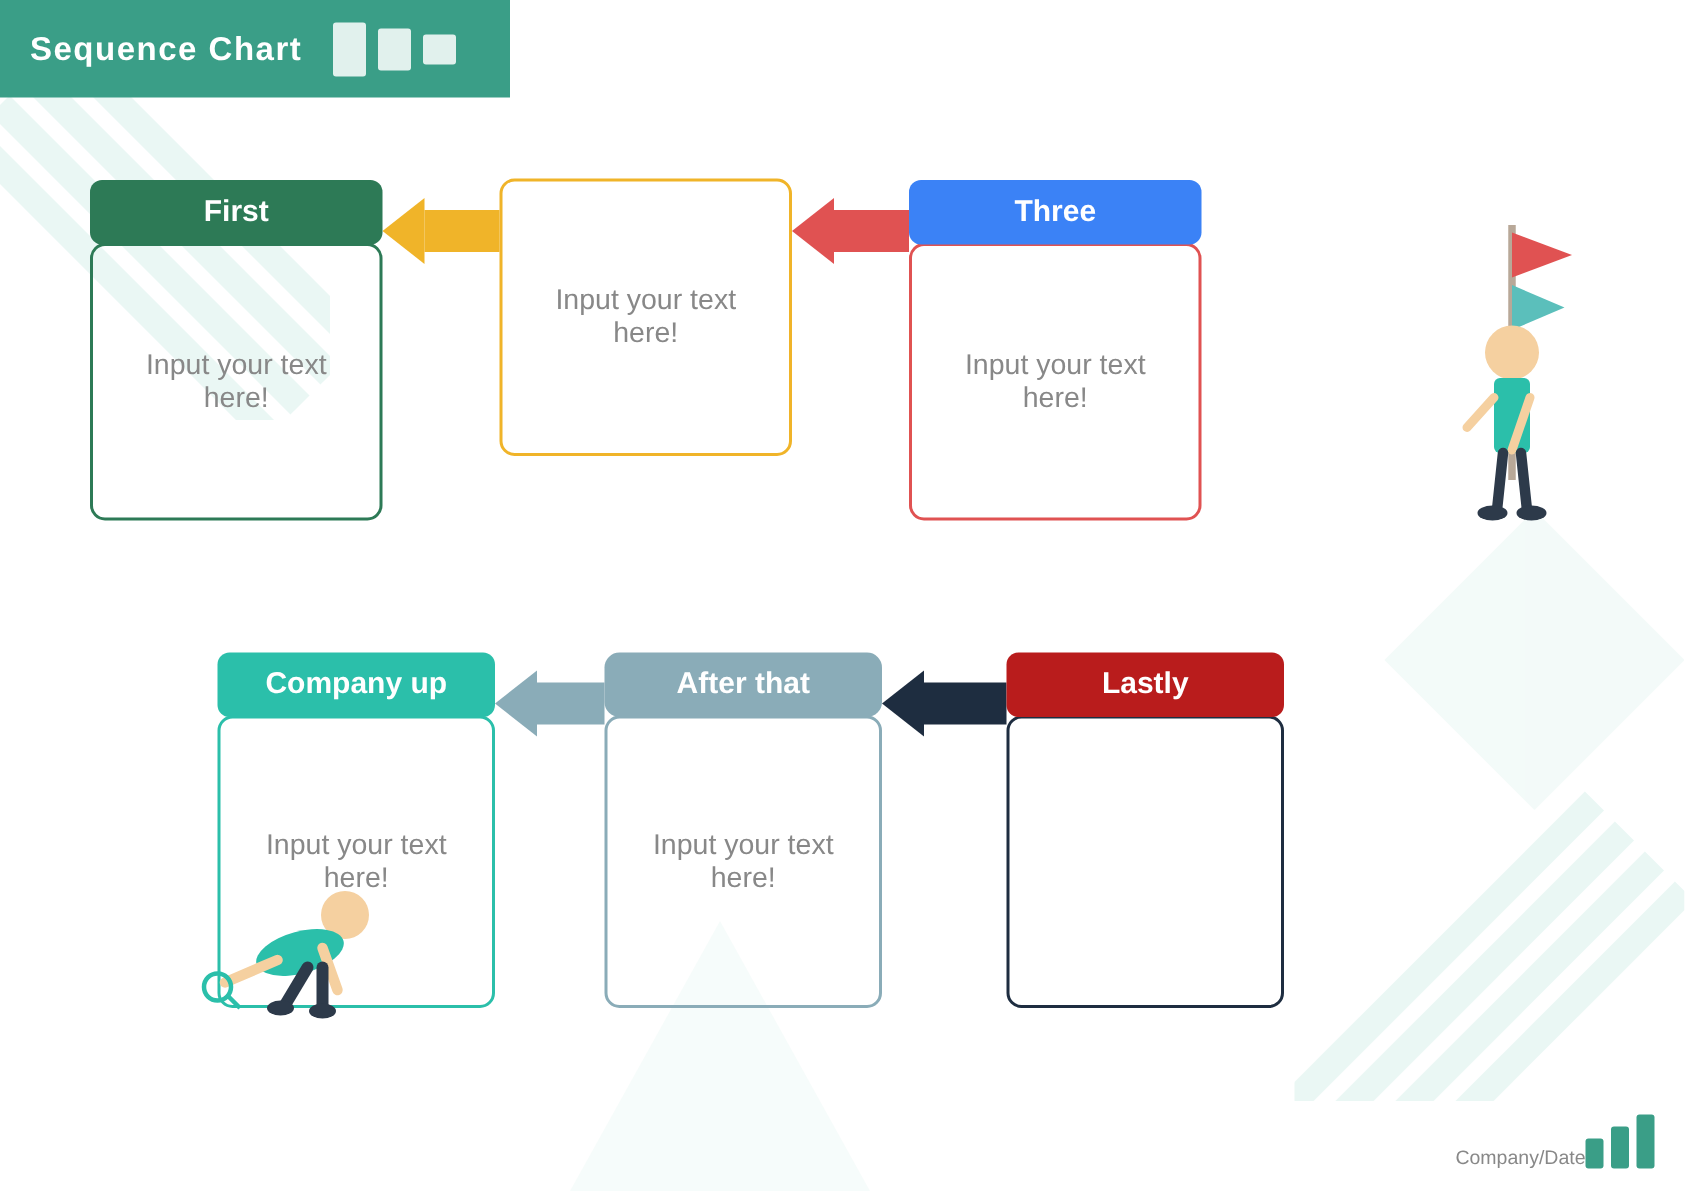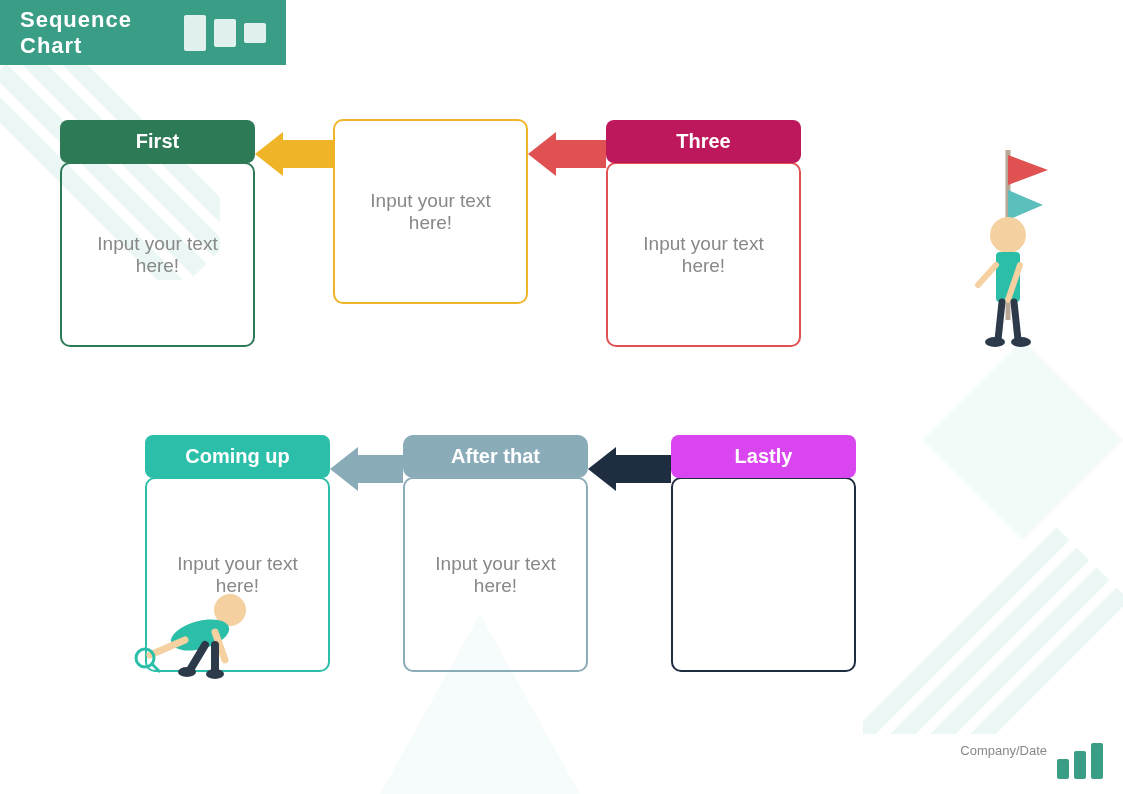--- a/index.html
+++ b/index.html
@@ -16,7 +16,7 @@
     .header {
       position: absolute;
       top: 0; left: 0;
-      width: 286px;
+      width: 340px;
       height: 65px;
       background: #3a9e87;
       display: flex;

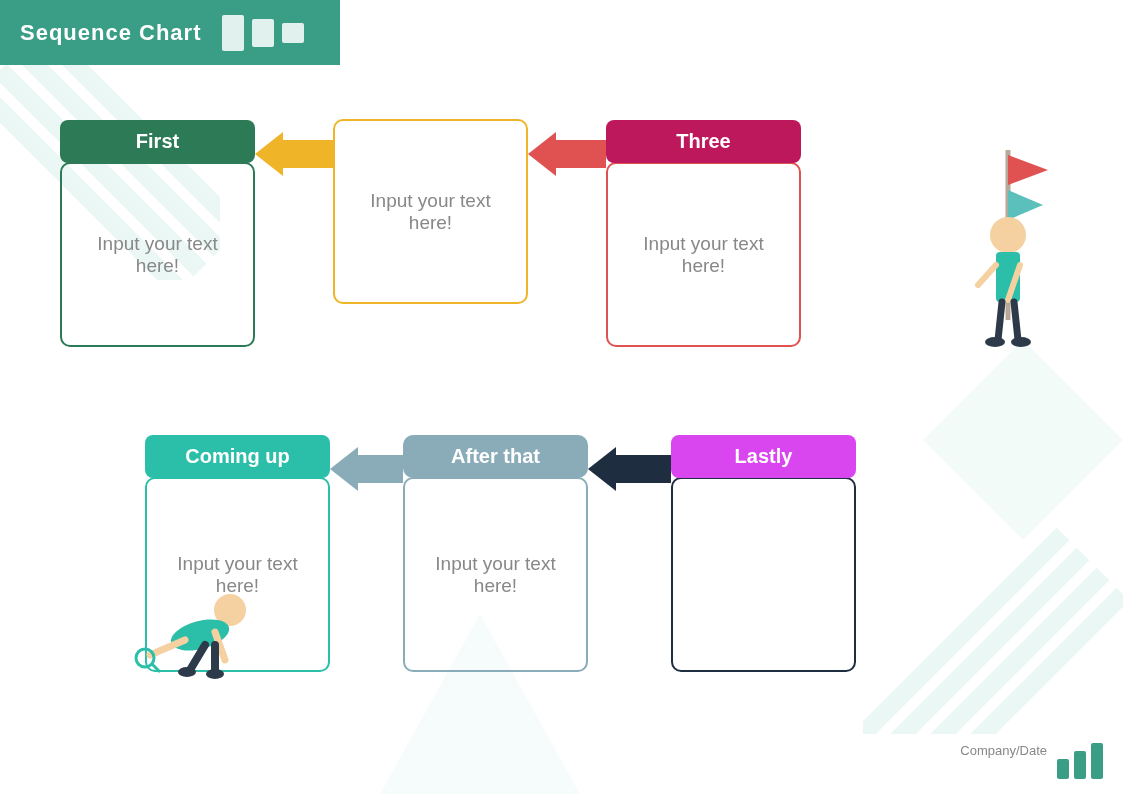--- a/index.html
+++ b/index.html
@@ -97,7 +97,7 @@
     .yellow-label { background: #f0b429; }
     .yellow-box { border-color: #f0b429; }
 
-    .red-label { background: #be185d; }
+    .red-label { background: #3b82f6; }
     .red-box { border-color: #e05252; }
 
     

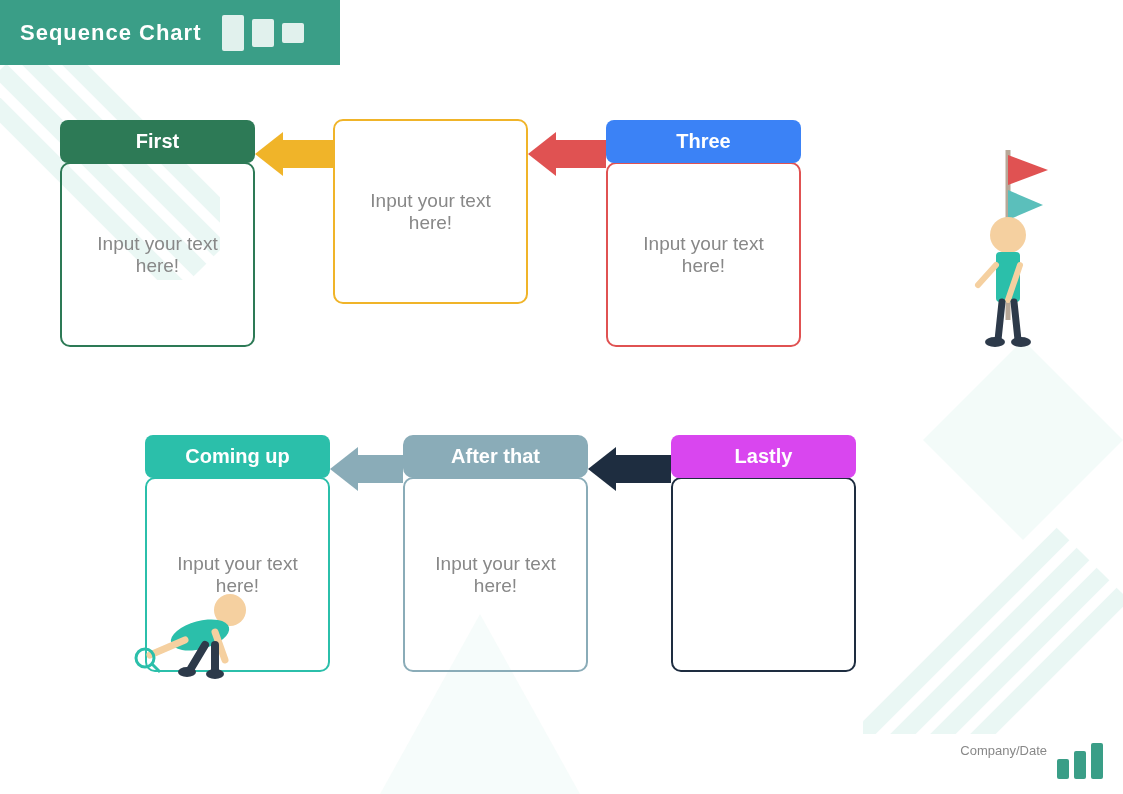--- a/index.html
+++ b/index.html
@@ -332,7 +332,7 @@
 <div class="row2">
 
   <div class="step-block">
-    <div class="step-label teal-label">Coming up</div>
+    <div class="step-label teal-label">Company up</div>
     <div class="step-box teal-box" style="width:185px; min-height:195px;">
       <span class="step-box-text">Input your text here!</span>
     </div>

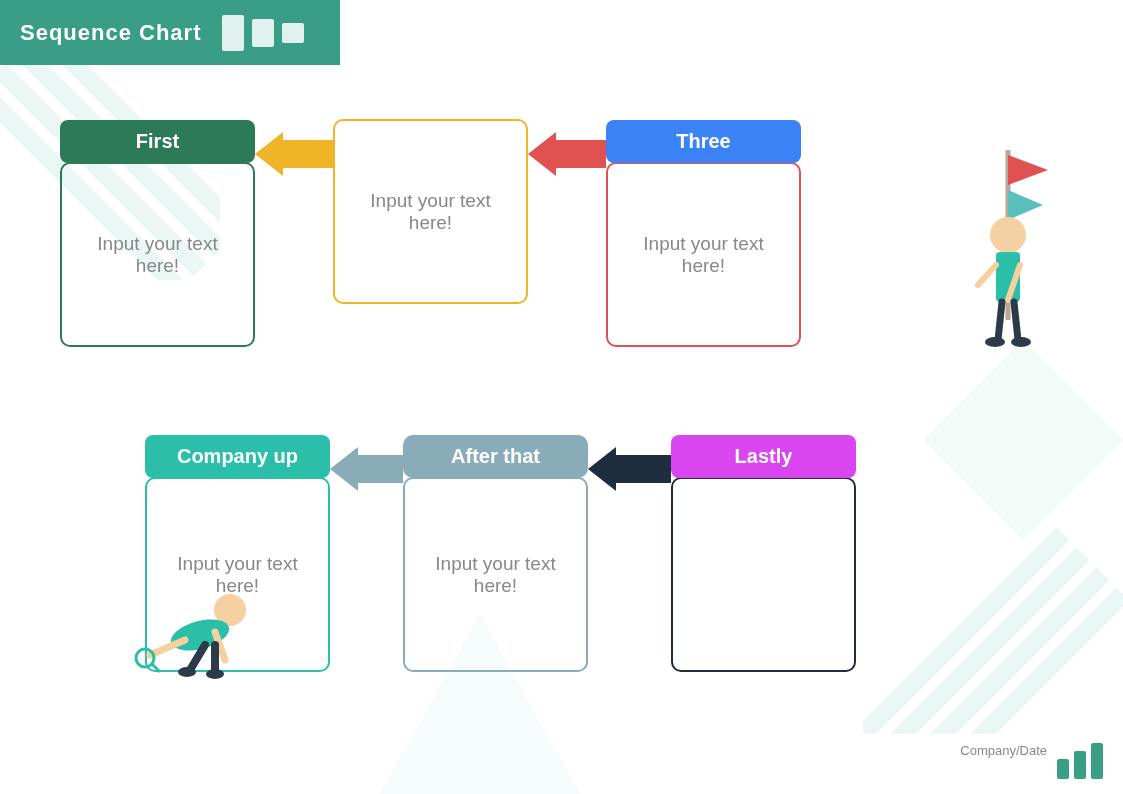--- a/index.html
+++ b/index.html
@@ -155,7 +155,7 @@
     .gray-label { background: #8aacb8; color: white; border-radius: 10px; }
     .gray-box { border-color: #8aacb8; }
 
-    .dark-label { background: #d946ef; }
+    .dark-label { background: #b91c1c; }
     .dark-box { border-color: #1e2d40; }
 
     .arrow-gray .arrow-rect { background: #8aacb8; }

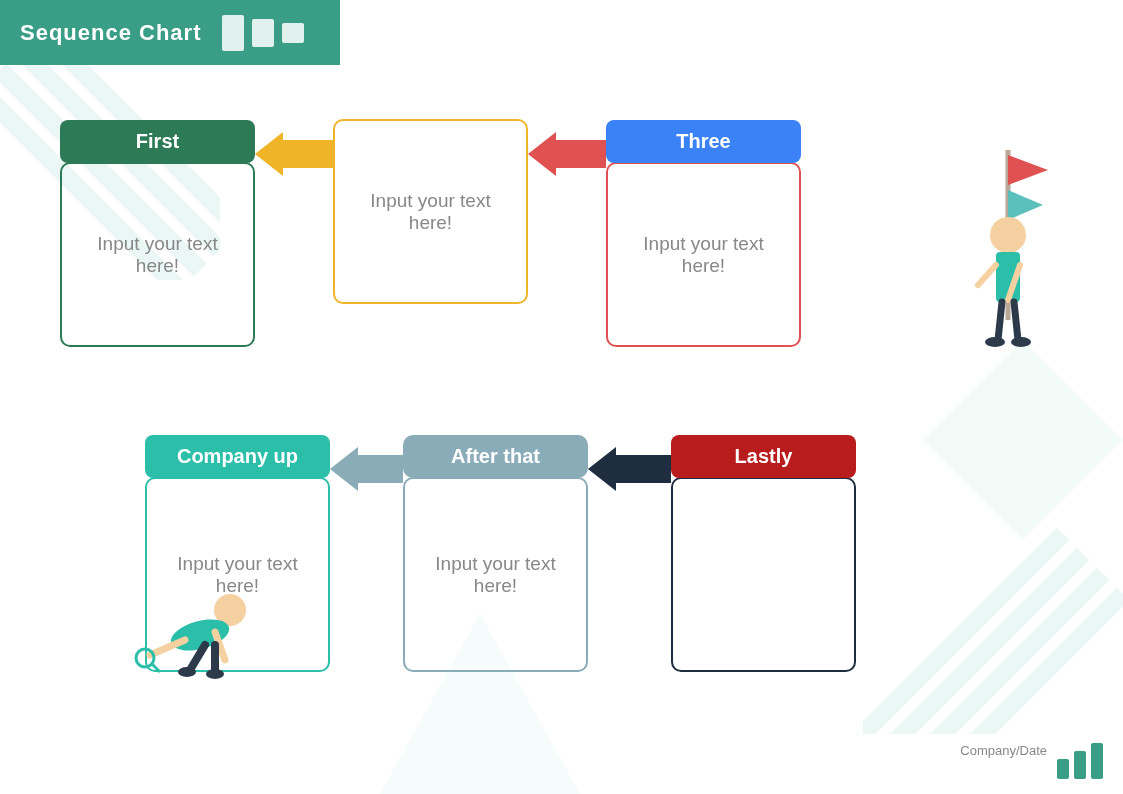--- a/index.html
+++ b/index.html
@@ -170,8 +170,7 @@
       bottom: 15px;
       right: 20px;
       display: flex;
-      align-items: flex-start;
-      gap: 10px;
+      align-items: flex-end;
     }
     .footer-text {
       font-size: 13px;

